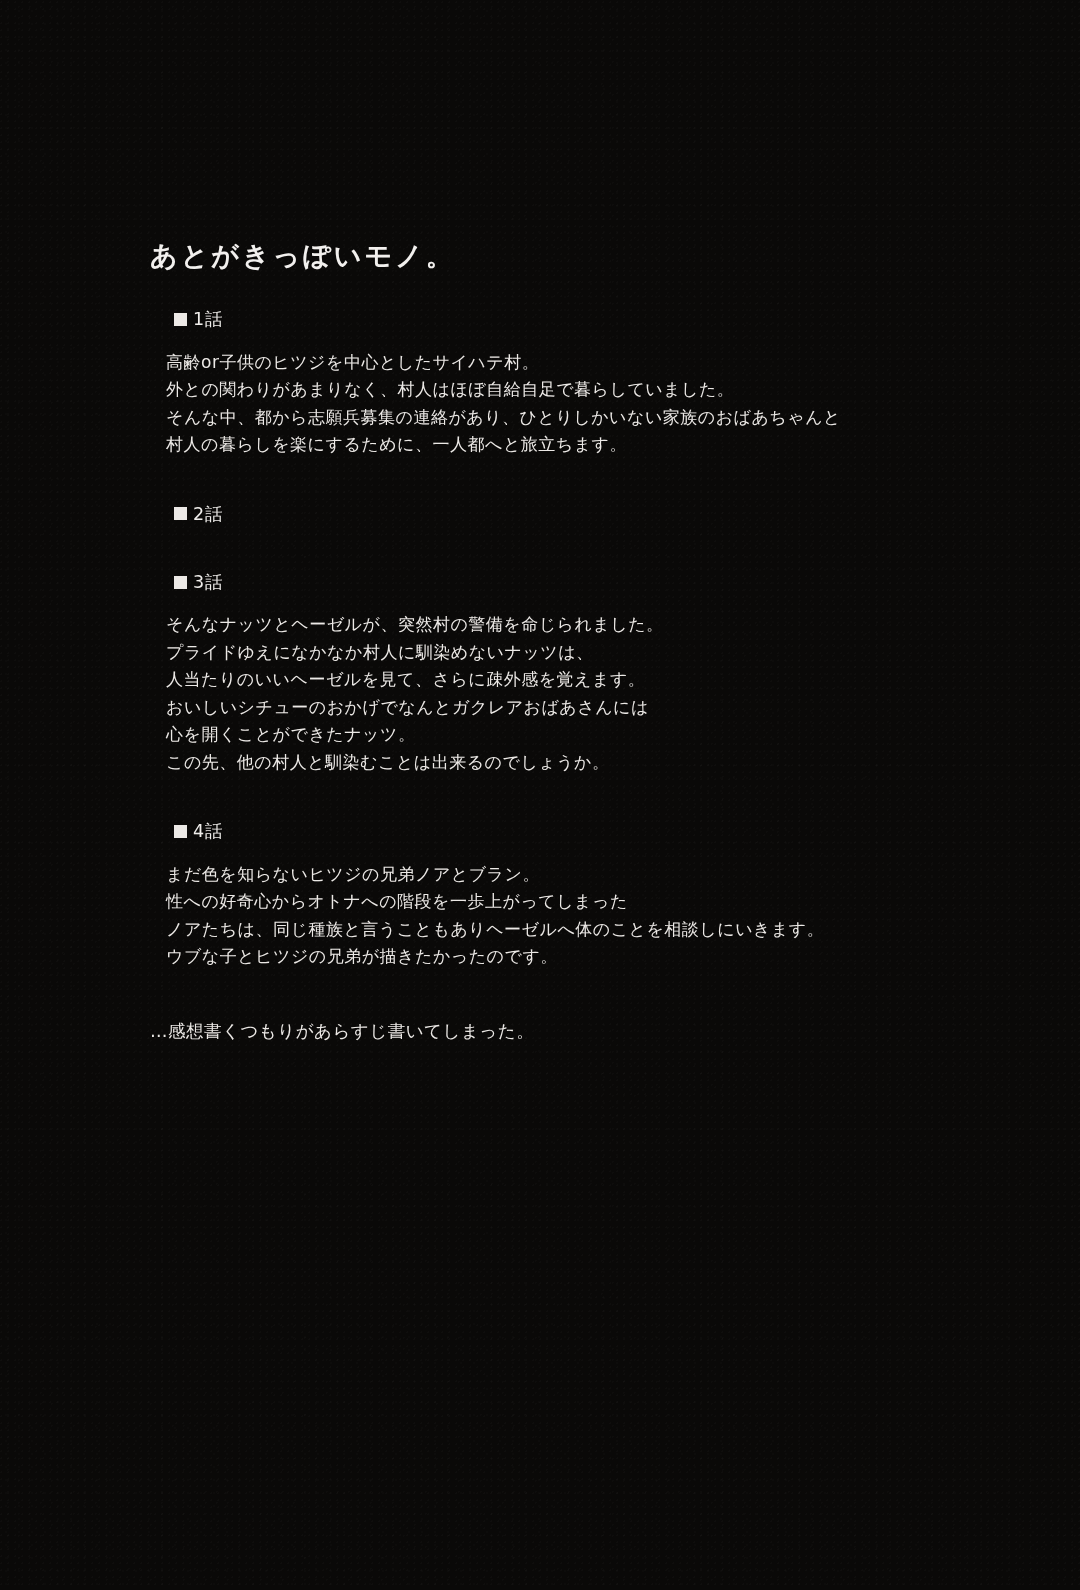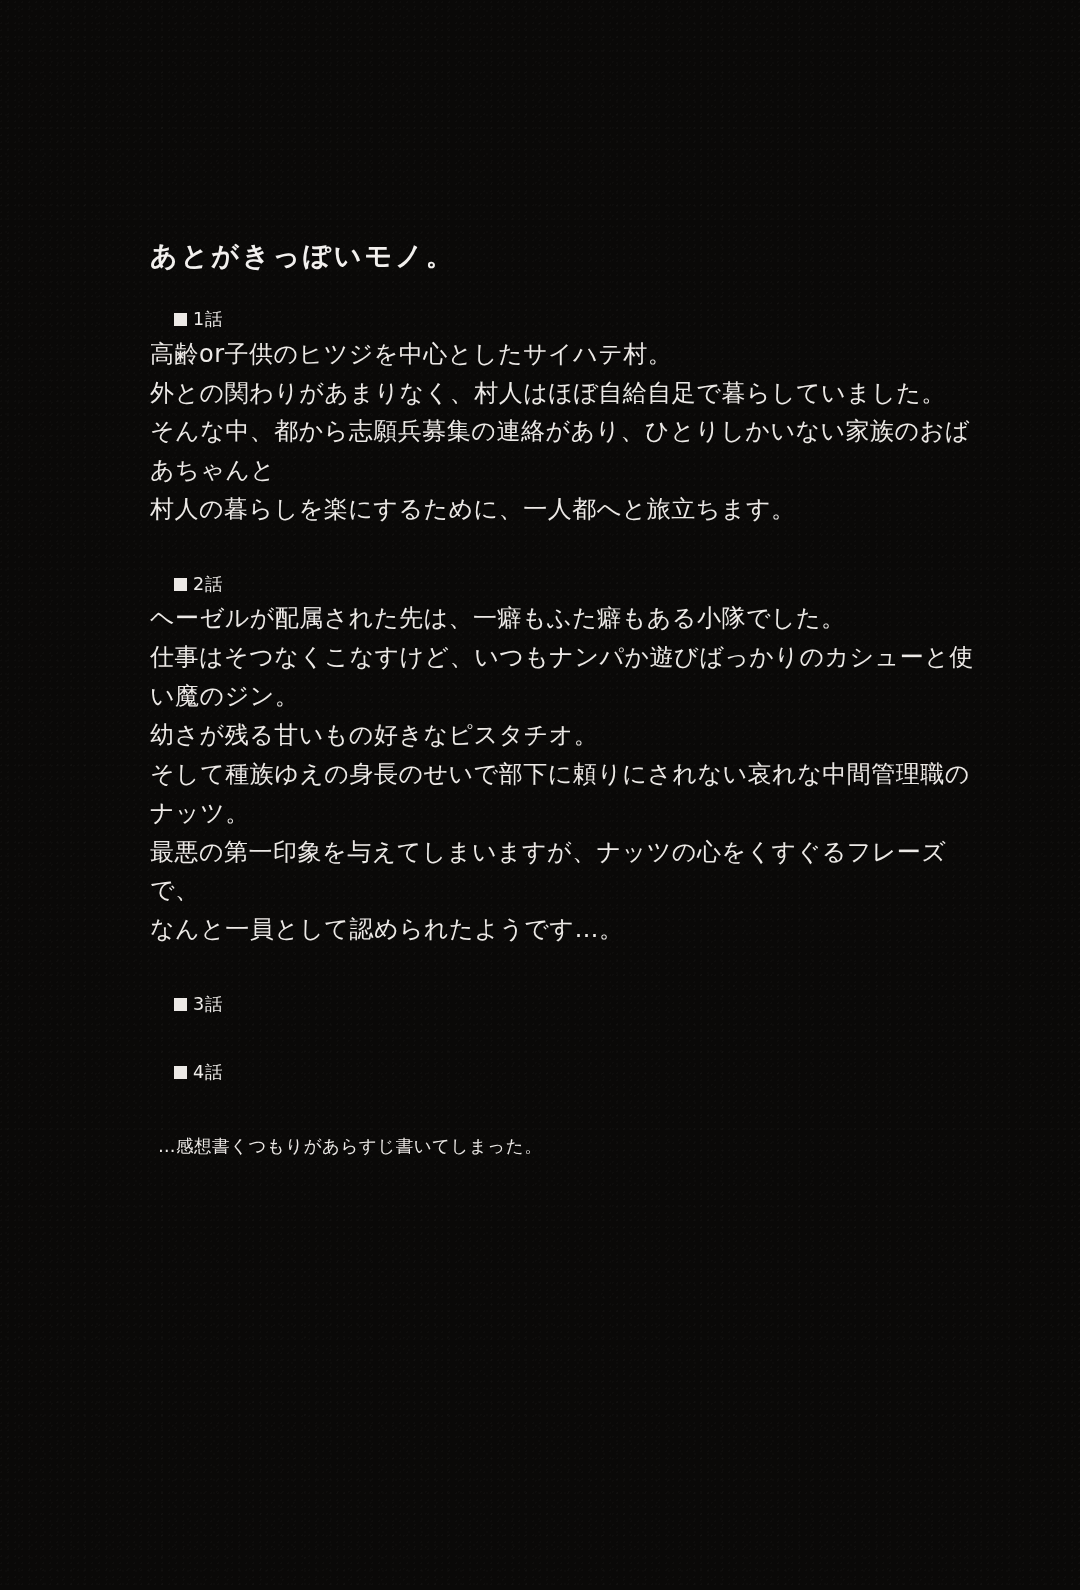--- a/index.html
+++ b/index.html
@@ -69,12 +69,12 @@
     flex: 0 0 auto;
   }
   .section-body {
-    font-size: 24px;
+    font-size: 17px;
     line-height: 1.62;
     letter-spacing: 0.5px;
     color: #ece9e6;
     white-space: pre-line;
-    margin: 0;
+    margin: 16px;
   }
   .footnote {
     font-size: 17.5px;

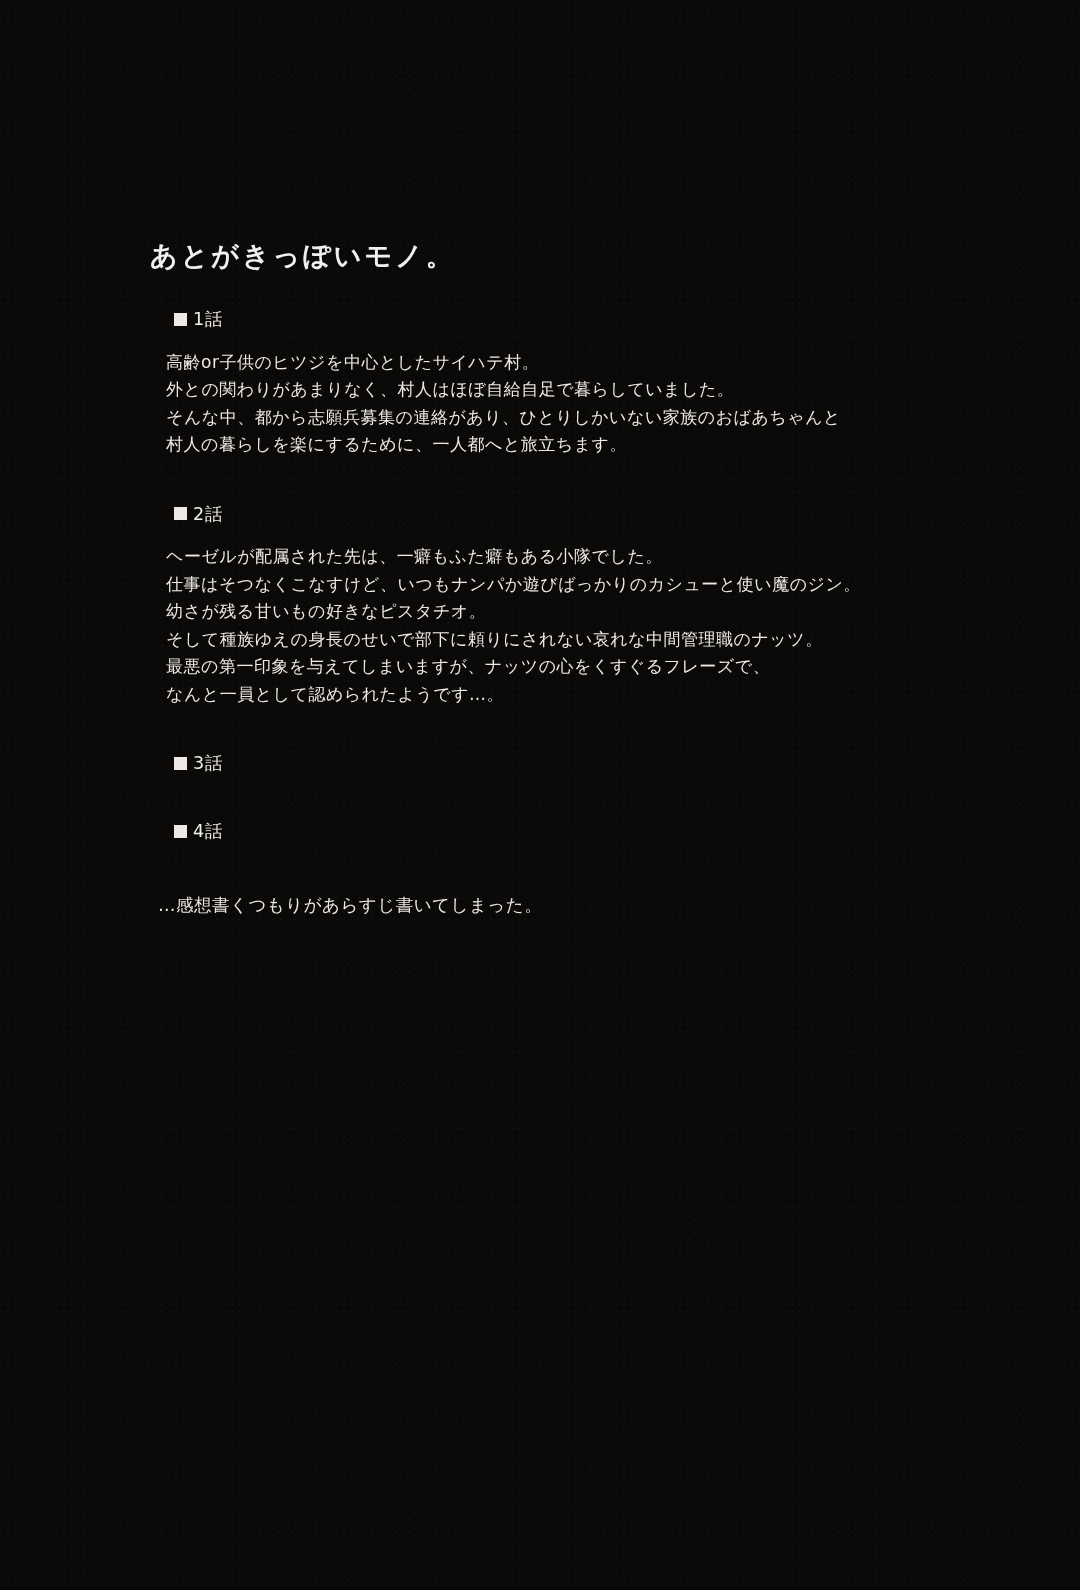--- a/index.html
+++ b/index.html
@@ -109,12 +109,6 @@
         <span class="sq"></span>
         <span>2話</span>
       </div>
-      <p class="section-body">ヘーゼルが配属された先は、一癖もふた癖もある小隊でした。
-仕事はそつなくこなすけど、いつもナンパか遊びばっかりのカシューと使い魔のジン。
-幼さが残る甘いもの好きなピスタチオ。
-そして種族ゆえの身長のせいで部下に頼りにされない哀れな中間管理職のナッツ。
-最悪の第一印象を与えてしまいますが、ナッツの心をくすぐるフレーズで、
-なんと一員として認められたようです…。</p>
     </div>
 
     <div class="section">

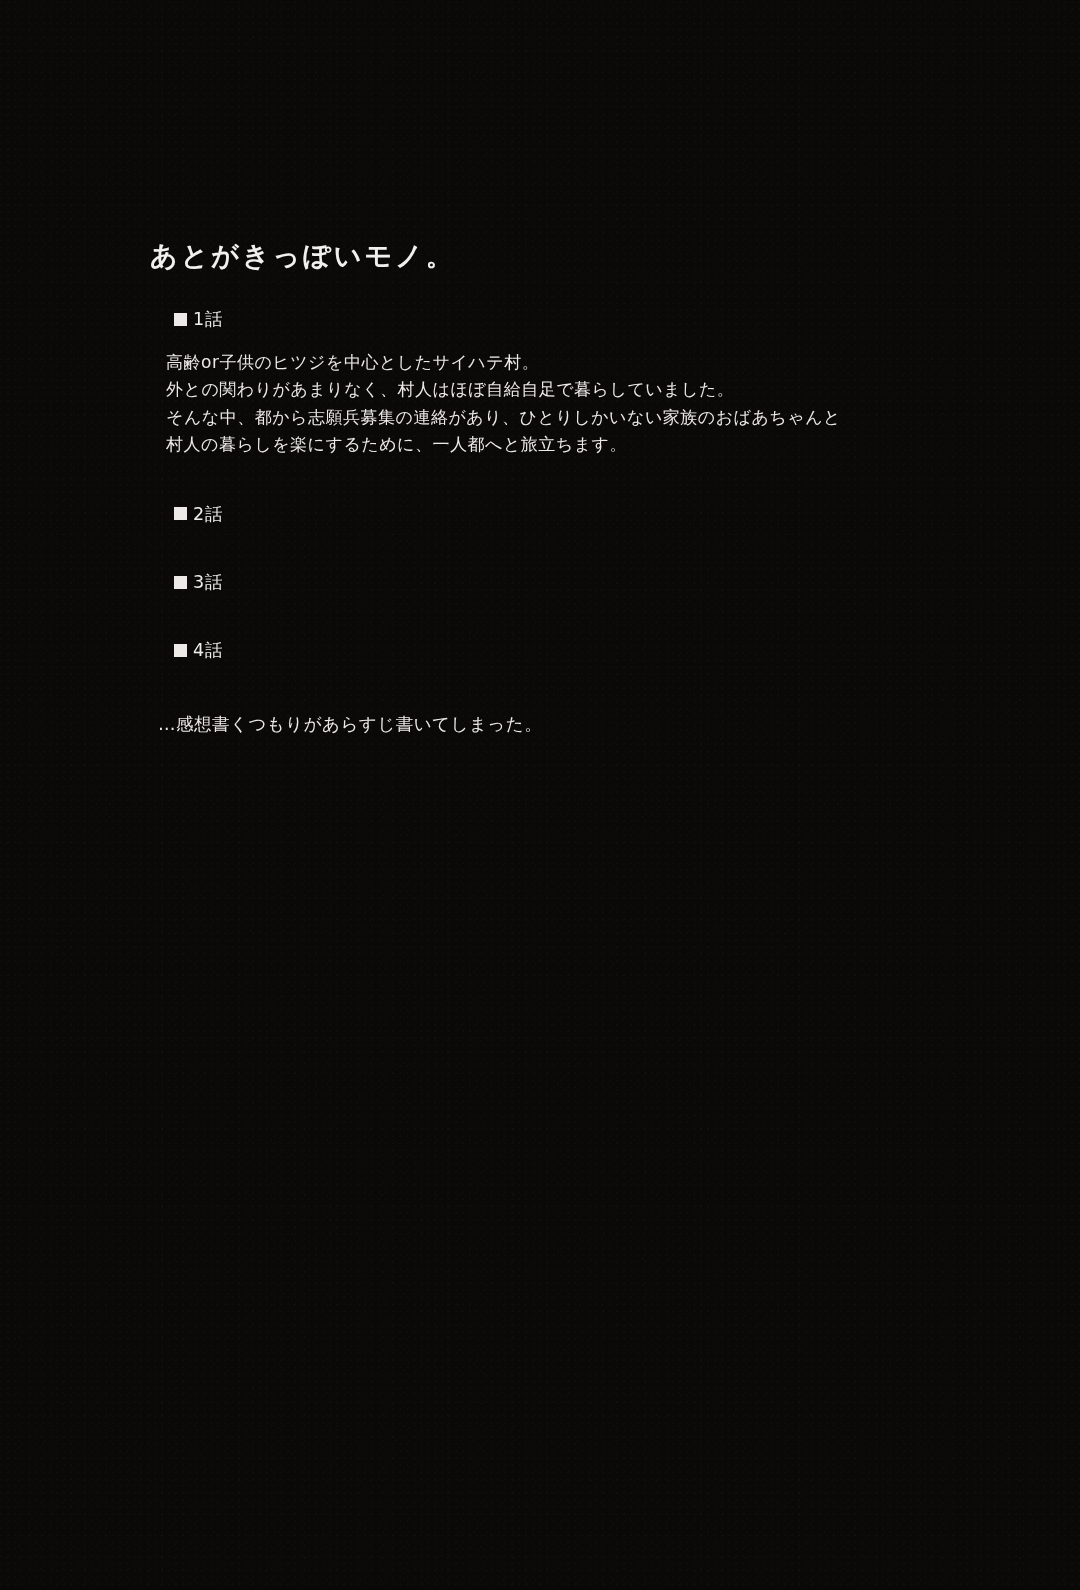--- a/index.html
+++ b/index.html
@@ -116,6 +116,12 @@
         <span class="sq"></span>
         <span>3話</span>
       </div>
+      <p class="section-body">そんなナッツとヘーゼルが、突然村の警備を命じられました。
+プライドゆえになかなか村人に馴染めないナッツは、
+人当たりのいいヘーゼルを見て、さらに疎外感を覚えます。
+おいしいシチューのおかげでなんとガクレアおばあさんには
+心を開くことができたナッツ。
+この先、他の村人と馴染むことは出来るのでしょうか。</p>
     </div>
 
     <div class="section">

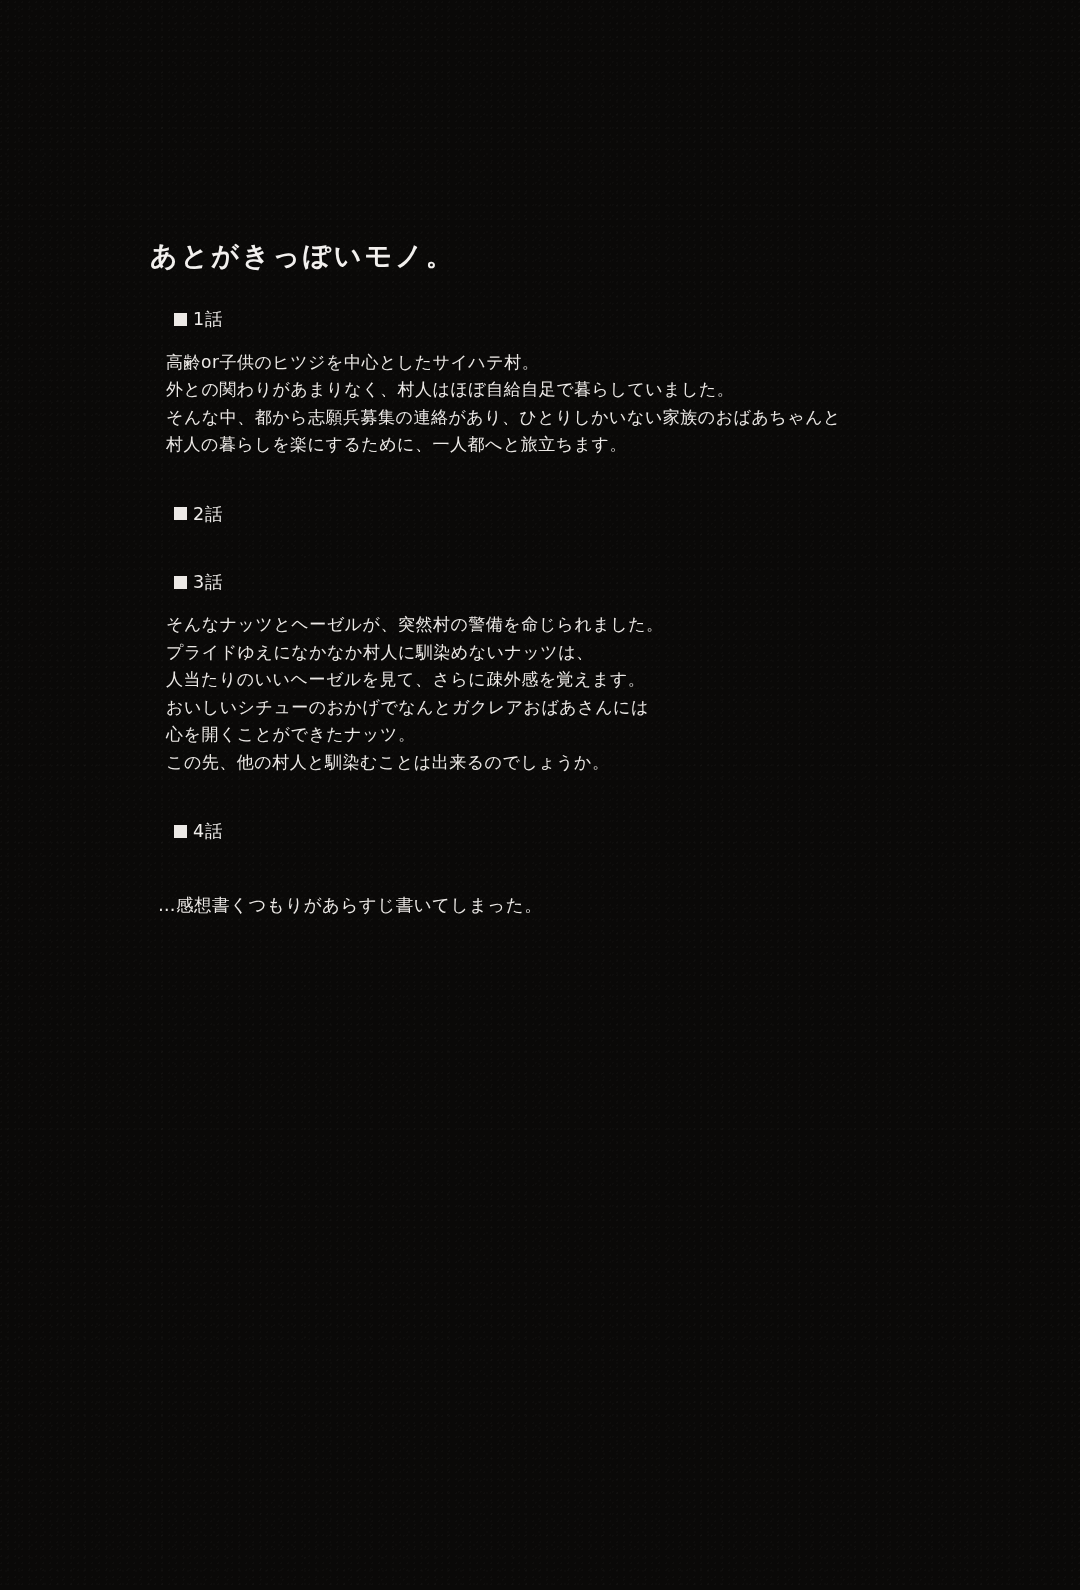--- a/index.html
+++ b/index.html
@@ -129,6 +129,10 @@
         <span class="sq"></span>
         <span>4話</span>
       </div>
+      <p class="section-body">まだ色を知らないヒツジの兄弟ノアとブラン。
+性への好奇心からオトナへの階段を一歩上がってしまった
+ノアたちは、同じ種族と言うこともありヘーゼルへ体のことを相談しにいきます。
+ウブな子とヒツジの兄弟が描きたかったのです。</p>
     </div>
 
     <div class="section">

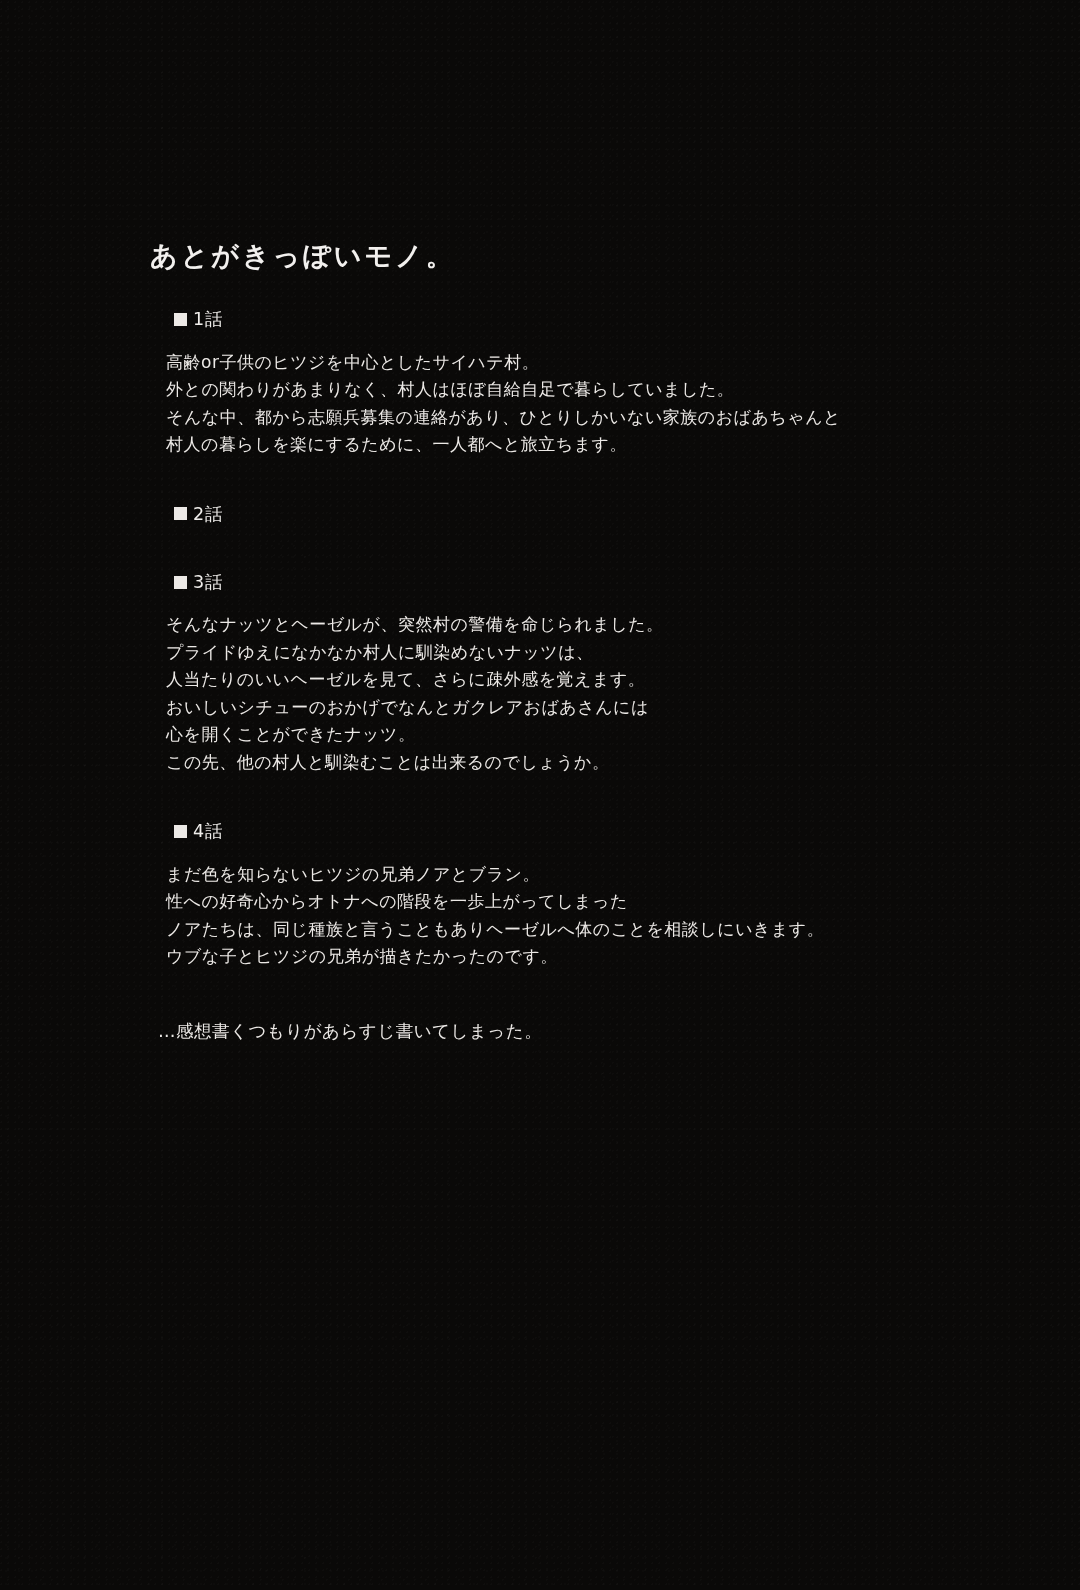--- a/index.html
+++ b/index.html
@@ -80,7 +80,7 @@
     font-size: 17.5px;
     letter-spacing: 0.5px;
     color: #ece9e6;
-    margin: 46px 0 0 8px;
+    margin: 46px 0 0 0;
     line-height: 1.6;
   }
 </style>

